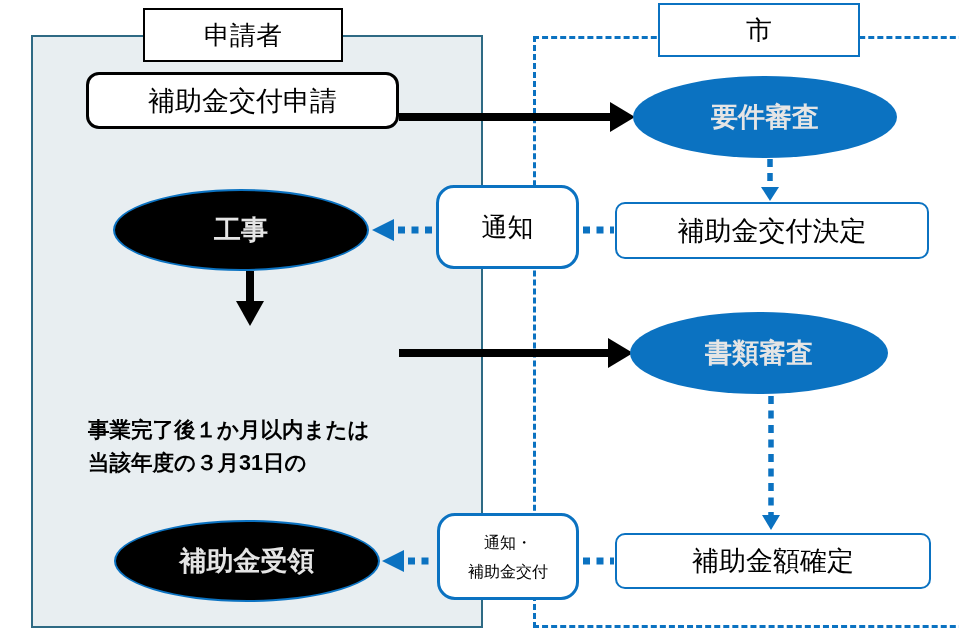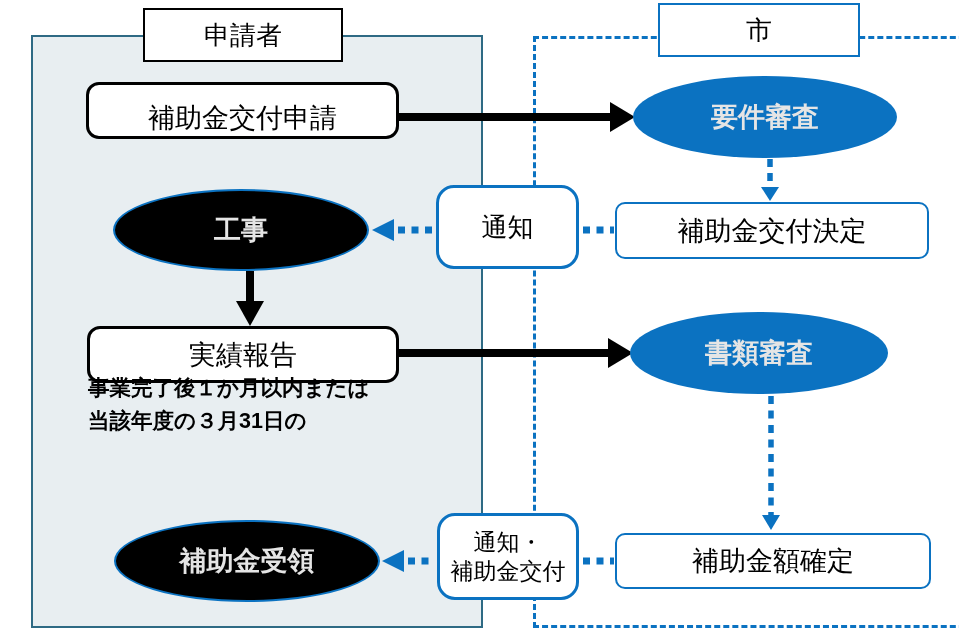--- a/index.html
+++ b/index.html
@@ -18,7 +18,7 @@
   .title-black { left:115px; top:8px; width:200px; height:54px; border:2.5px solid #000; font-size:26px; }
   .title-blue  { left:630px; top:3px; width:202px; height:54px; border:2.5px solid #0b72c1; font-size:26px; }
   .box-black { border:3.5px solid #000; border-radius:13px; font-size:27px; }
-  #box-grant-application { left:58px; top:82px;  width:313px; height:57px;align-items:flex-end; }
+  #box-grant-application { left:58px; top:72px;  width:313px; height:57px; }
   #box-result-report     { left:59px; top:326px; width:312px; height:57px; }
   .box-blue { border:2.5px solid #0b72c1; border-radius:10px; font-size:27px; }
   #box-grant-decision { left:587px; top:202px; width:314px; height:57px; }

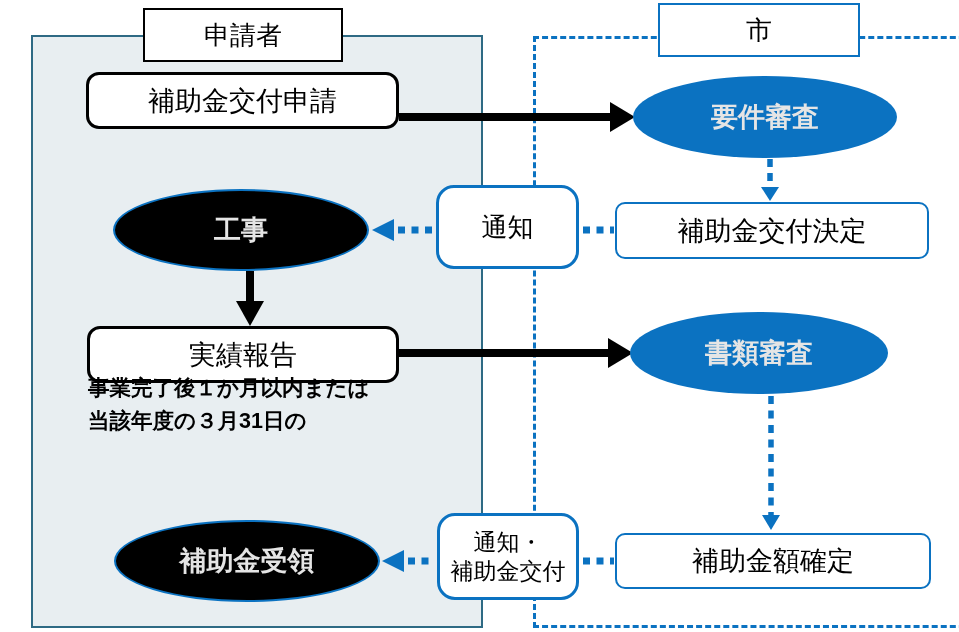--- a/index.html
+++ b/index.html
@@ -101,9 +101,6 @@
     <span>工事</span>
   </div>
 
-  <div class="node box-black" id="box-result-report">
-    <span>実績報告</span>
-  </div>
 
   <div class="caption">
     <div>事業完了後１か月以内または</div>

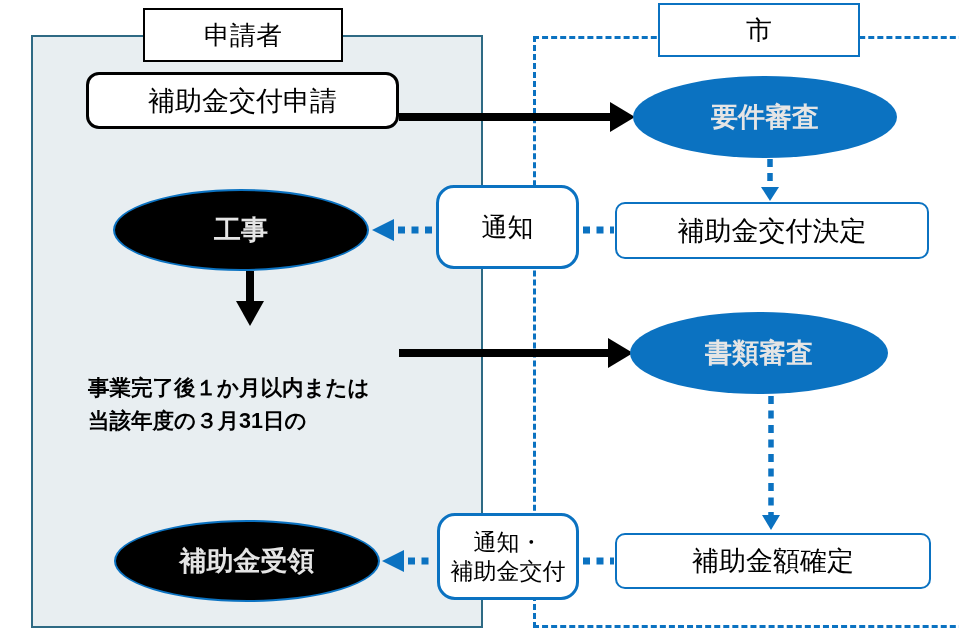--- a/index.html
+++ b/index.html
@@ -34,7 +34,7 @@
   #el-construction { left:85px;  top:189px; width:256px; height:82px; }
   #el-receipt      { left:86px;  top:520px; width:266px; height:82px; }
   .caption {
-    position:absolute; left:60px; top:372px; z-index:3;
+    position:absolute; left:60px; top:414px; z-index:3;
     font-size:21.5px; font-weight:bold; line-height:32.5px; text-align:left;
   }
 </style>

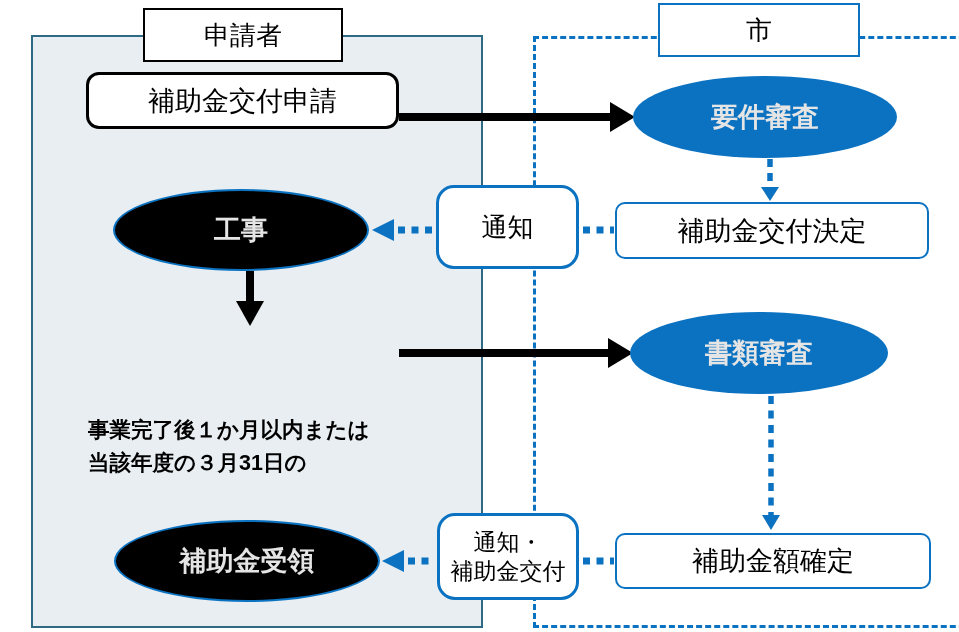--- a/index.html
+++ b/index.html
@@ -25,7 +25,7 @@
   #box-amount         { left:587px; top:533px; width:316px; height:56px; }
   .box-notice { border:3px solid #0b72c1; border-radius:18px; }
   #box-notice { left:408px; top:185px; width:143px; height:84px; font-size:26px; }
-  #box-notice-payment { left:409px; top:513px; width:142px; height:87px; font-size:23px; line-height:29px; flex-direction:column;align-items:center; }
+  #box-notice-payment { left:409px; top:513px; width:142px; height:87px; font-size:16px; line-height:29px; flex-direction:column;align-items:center; }
   .ellipse { border-radius:50%; color:#e5e5e5; font-weight:bold; font-size:27px; background-clip:padding-box; }
   .ellipse-blue  { background:#0b72c1; border:none; }
   .ellipse-black { background:#000; border:2px solid #0b72c1; }

